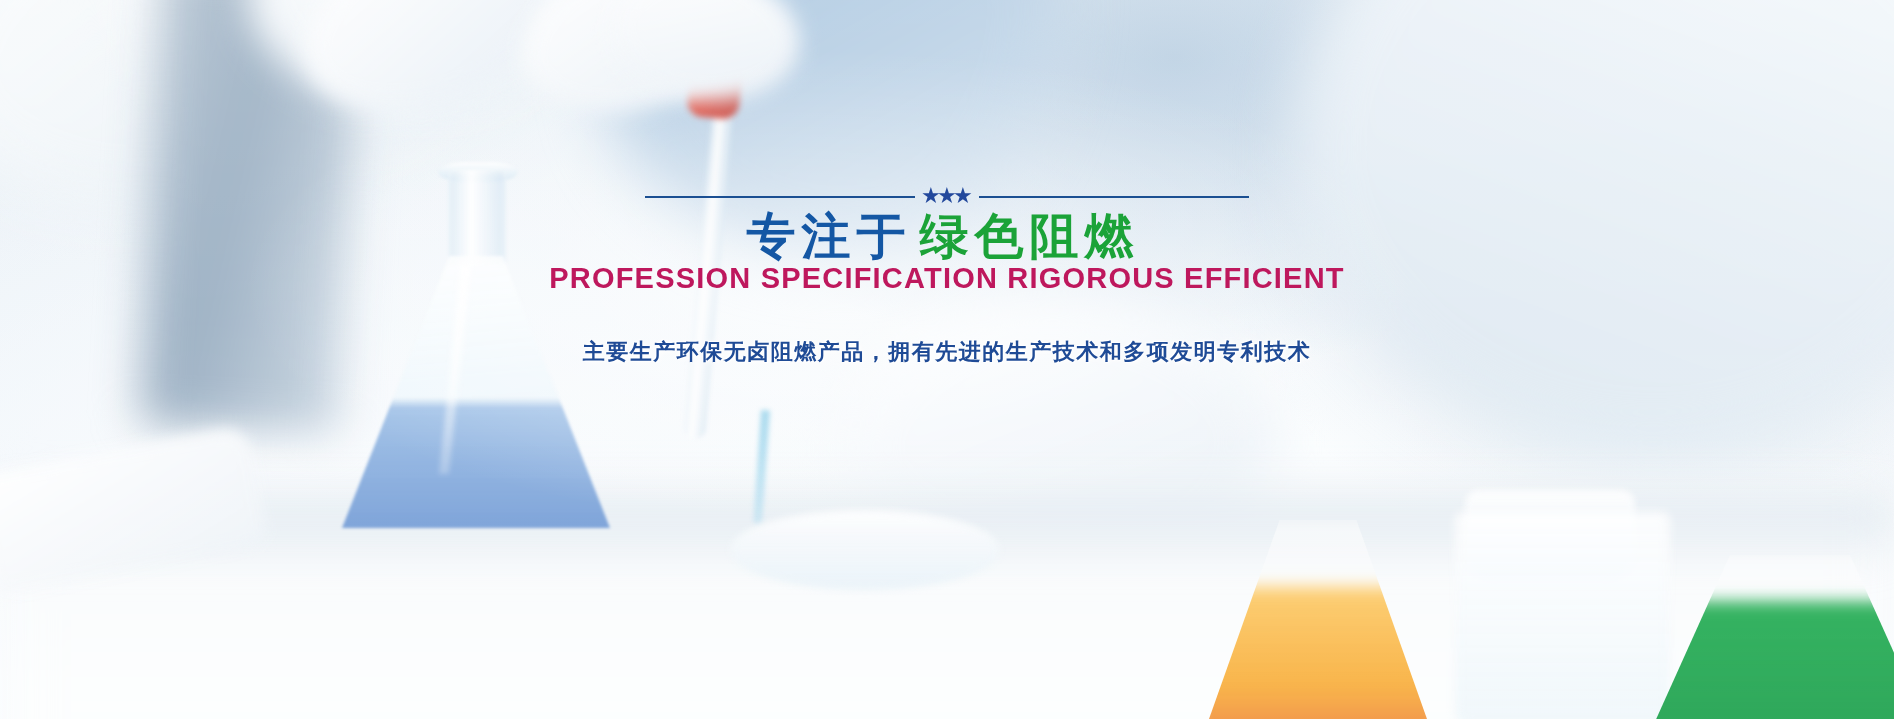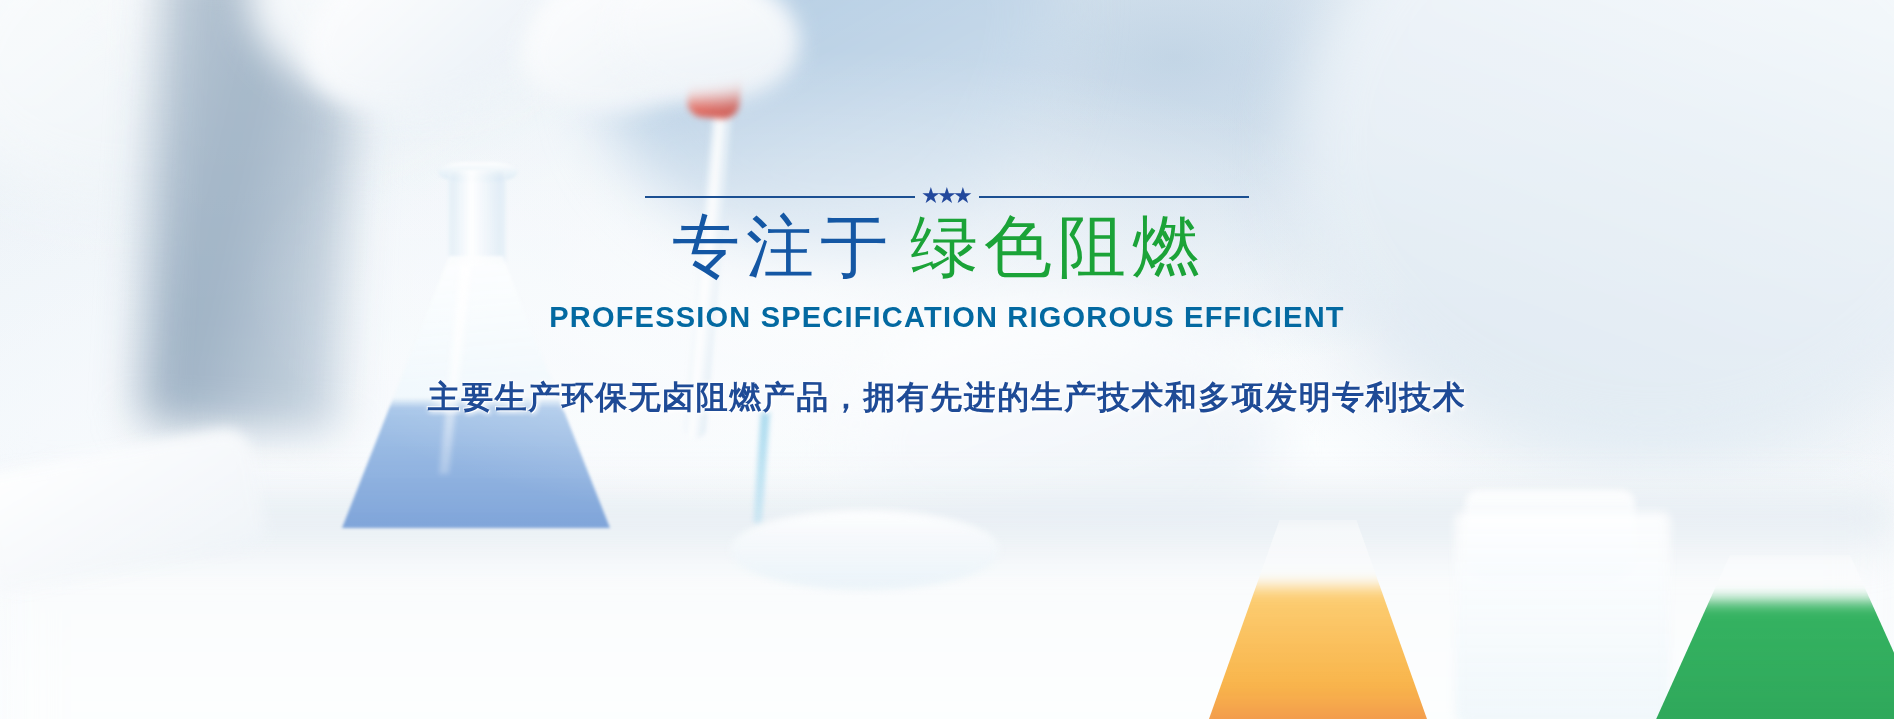--- a/index.html
+++ b/index.html
@@ -258,8 +258,8 @@
   .headline {
     display:flex; align-items:flex-end;
     white-space:nowrap;
-    font-size:68px;
-    font-weight:normal;
+    font-size:49px;
+    font-weight:bold;
     letter-spacing:6px;
     line-height:1.02;
   }

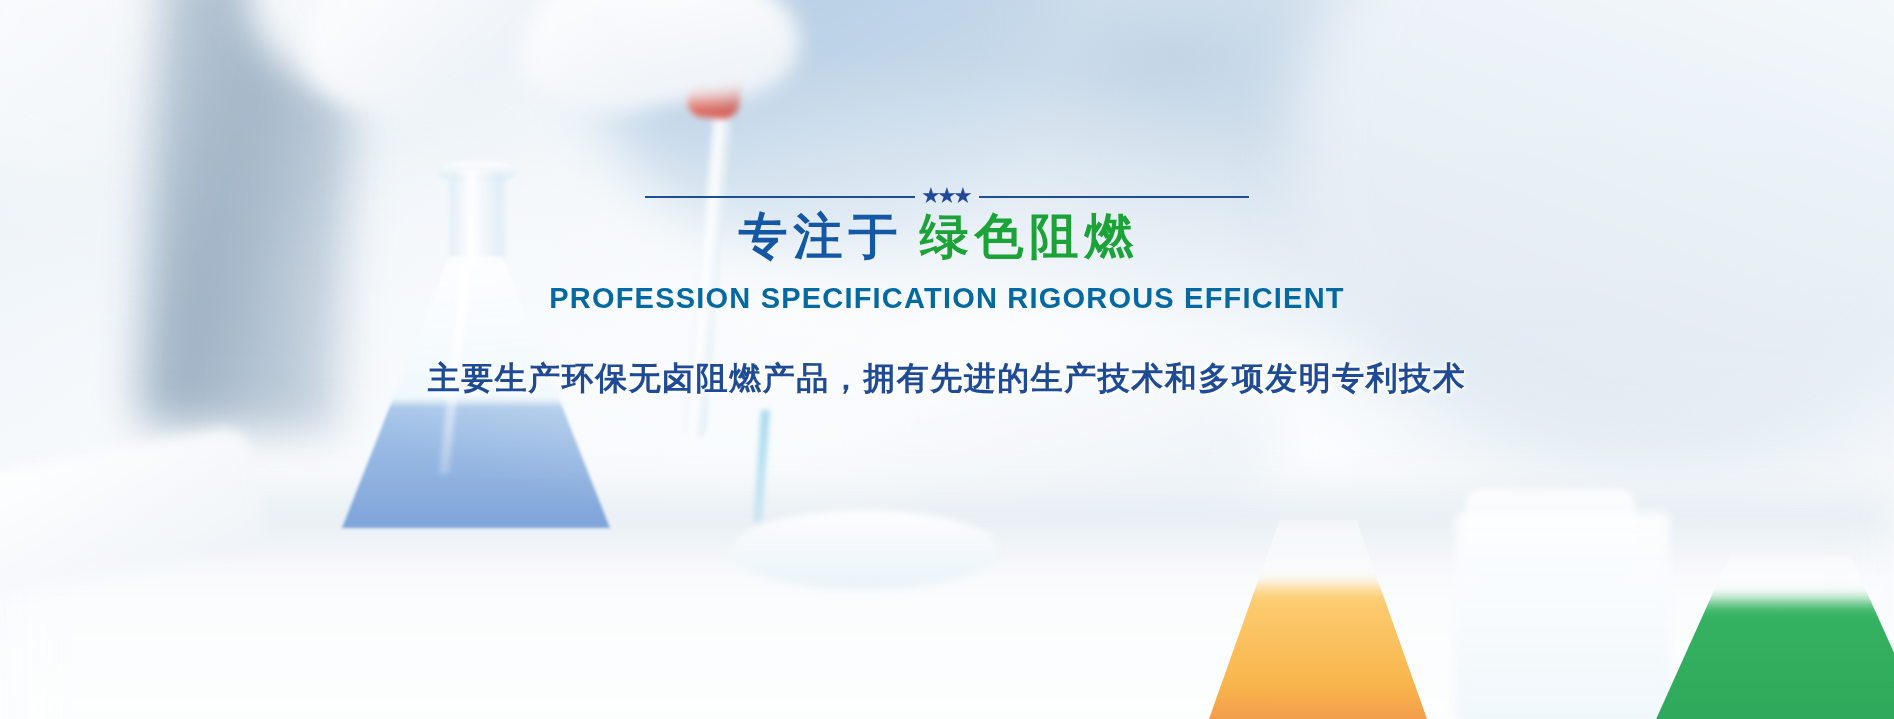--- a/index.html
+++ b/index.html
@@ -264,7 +264,7 @@
     line-height:1.02;
   }
   .hl-blue  { color:#1457a4; }
-  .hl-green { color:#1ba338; margin:0 16px; }
+  .hl-green { color:#1ba338; margin:0 8px; }
 
   .subtitle {
     margin-top:20px;

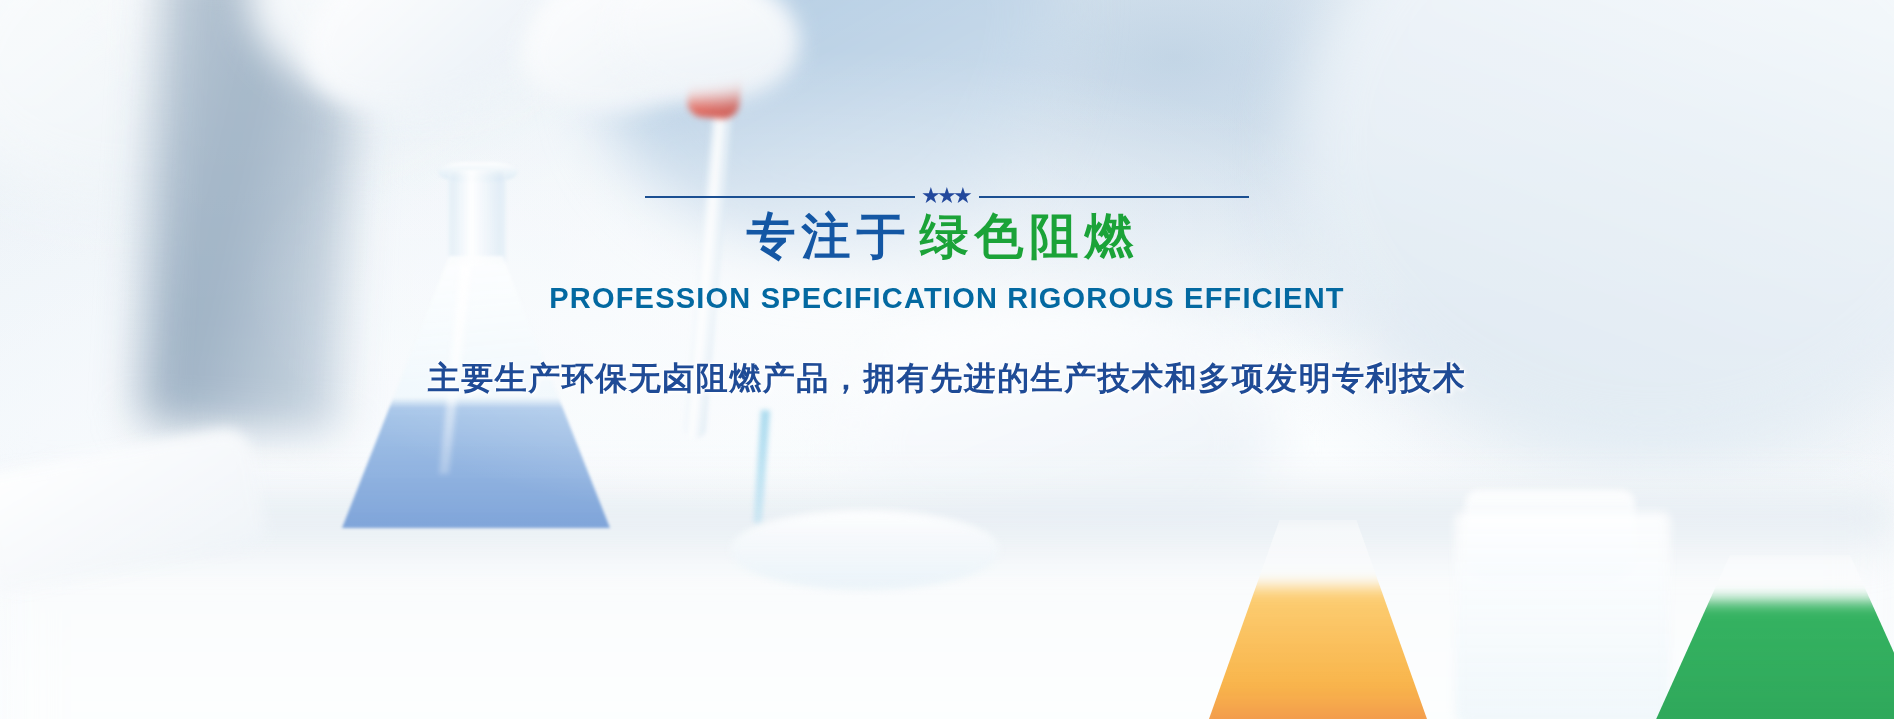--- a/index.html
+++ b/index.html
@@ -267,11 +267,10 @@
   .hl-green { color:#1ba338; margin:0 8px; }
 
   .subtitle {
-    margin-top:20px;
     font-size:29px;
     font-weight:bold;
     letter-spacing:1.2px;
-    color:#0369a1;
+    color:#be185d;
     white-space:nowrap;
   }
 

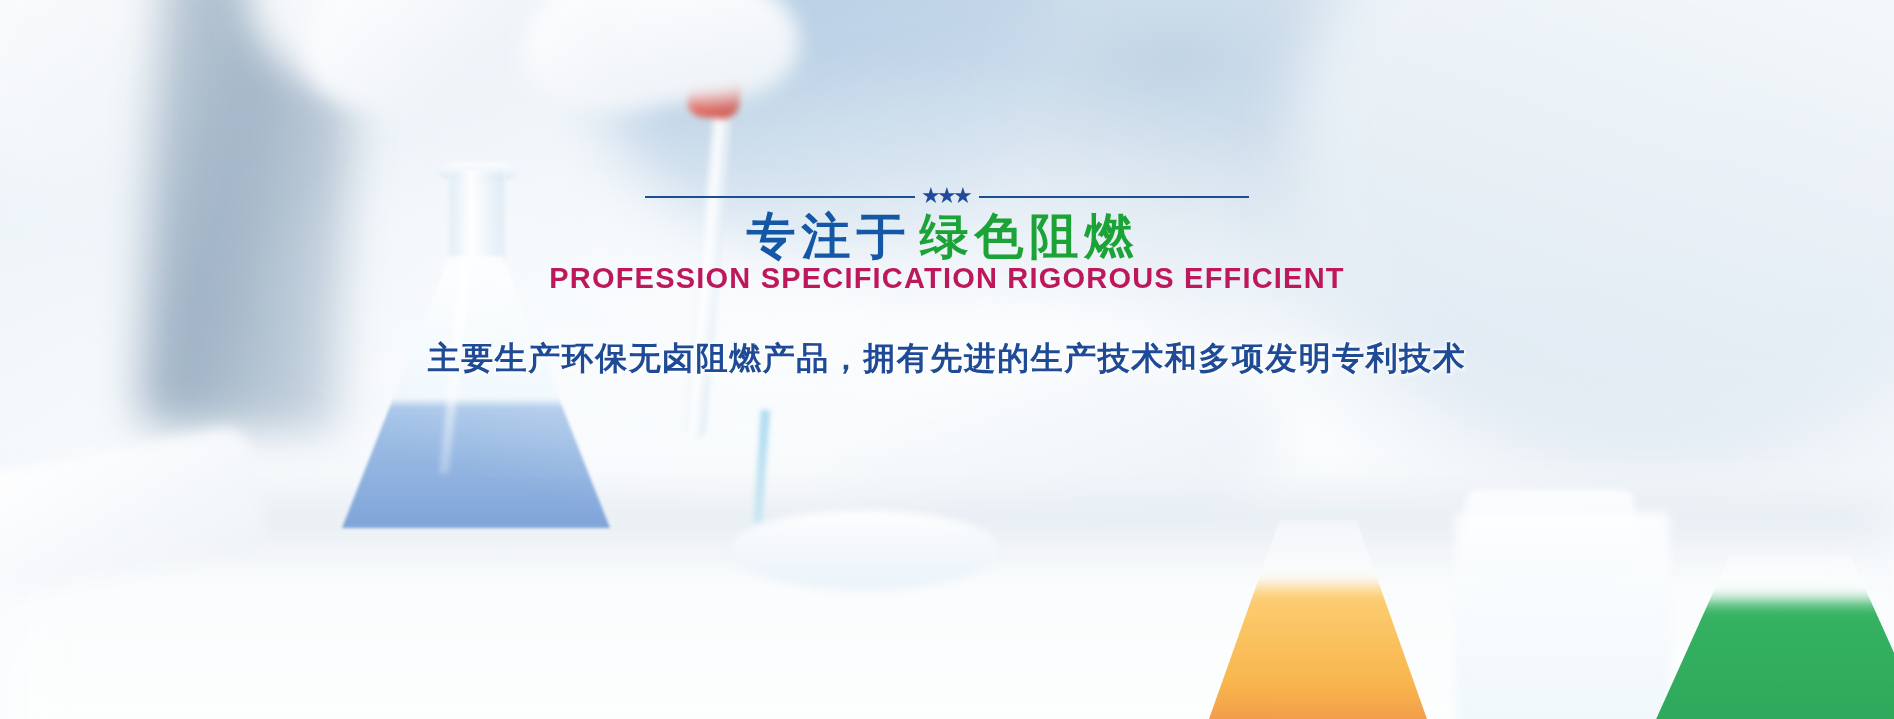--- a/index.html
+++ b/index.html
@@ -276,7 +276,7 @@
 
   .tagline {
     margin-top:42px;
-    font-size:32px;
+    font-size:22px;
     font-weight:bold;
     letter-spacing:1.5px;
     color:#1f4b96;

